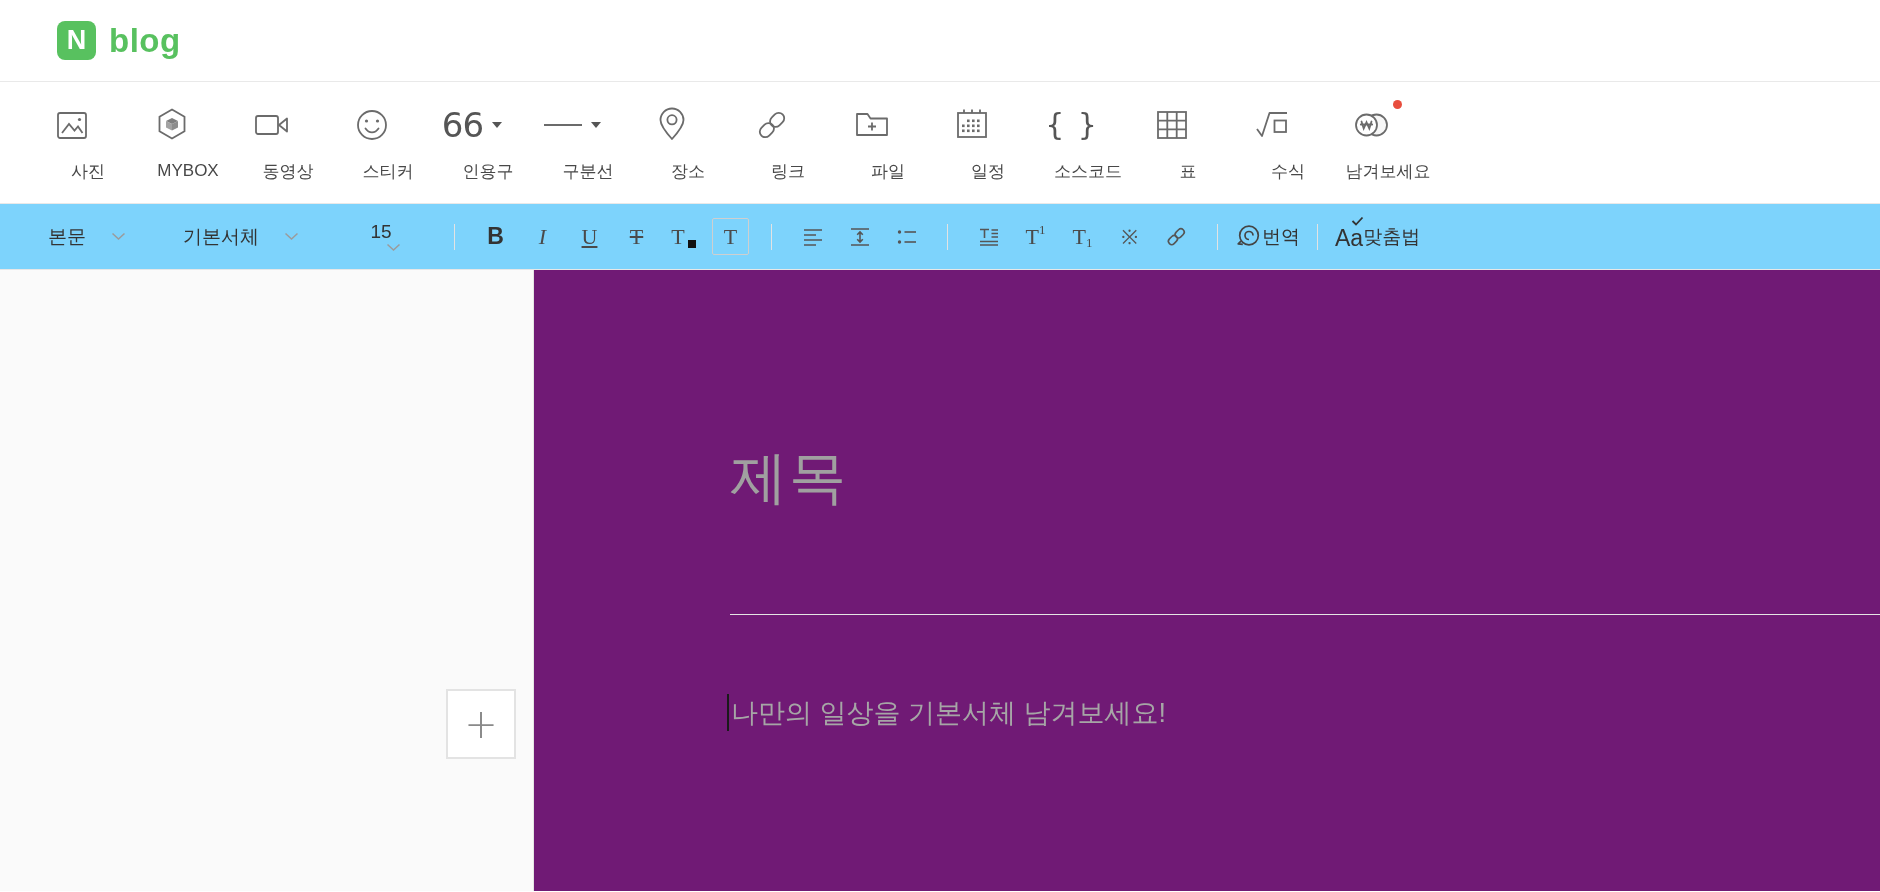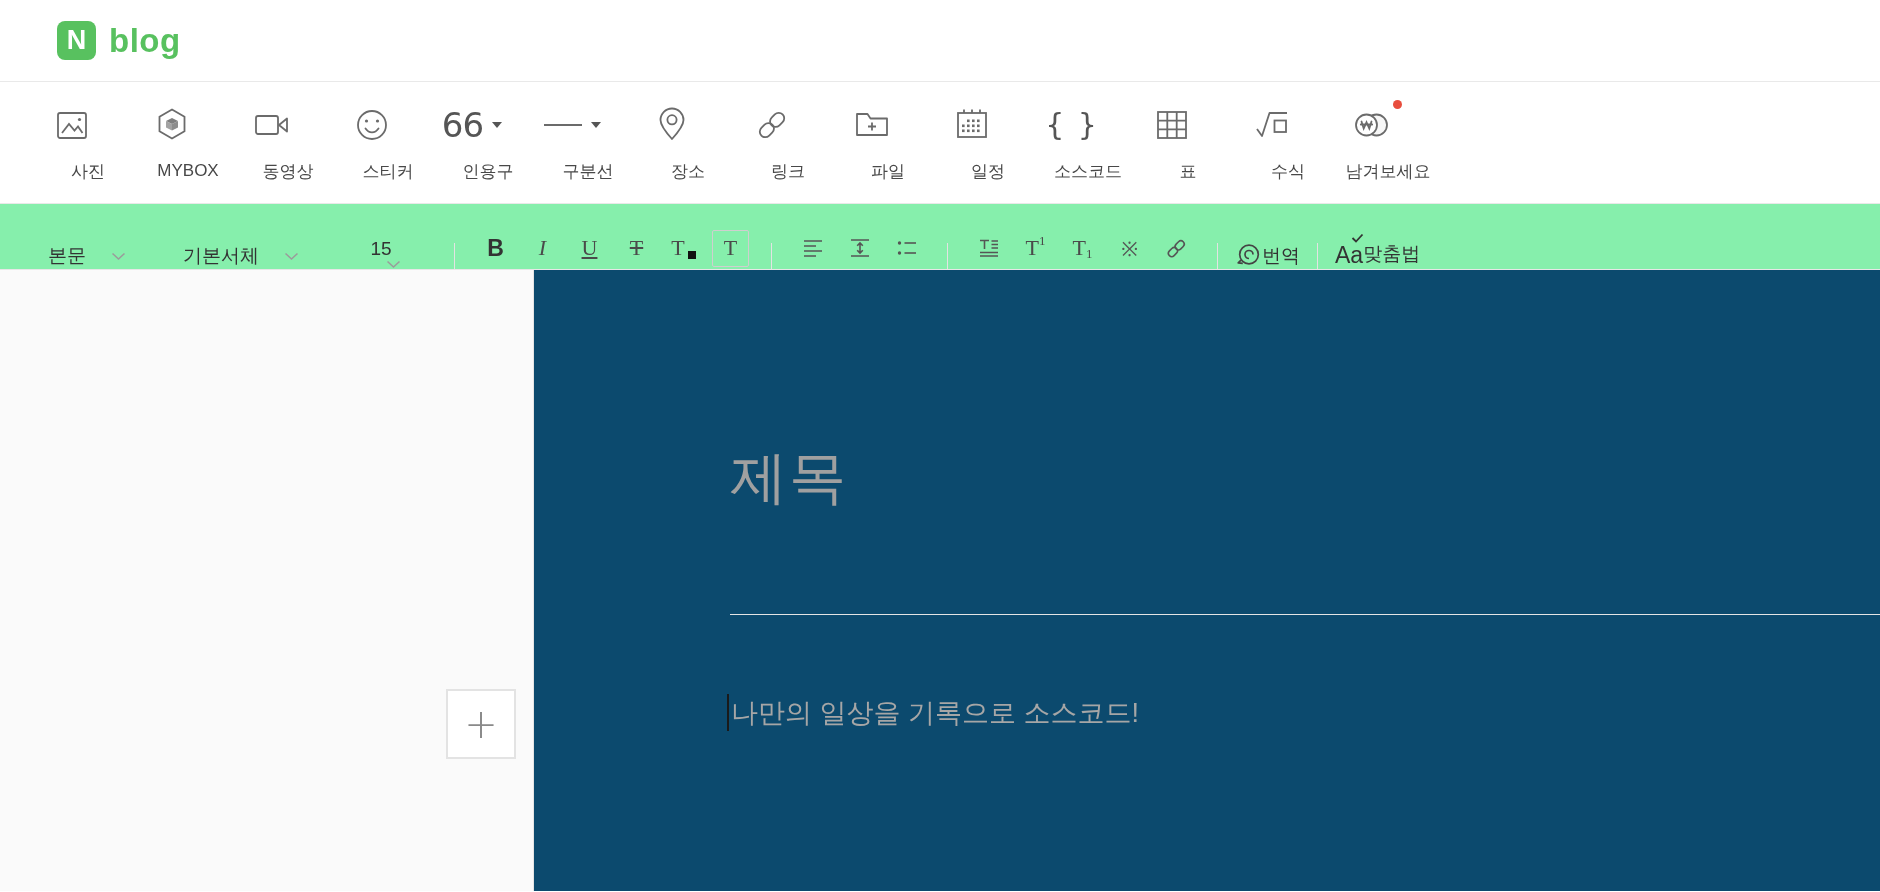--- a/index.html
+++ b/index.html
@@ -35,8 +35,8 @@
     border-radius:50%; background:#e84d3d; }
 
   
-  .toolbar2 { height:66px; display:flex; align-items:flex-end; padding-left:48px;
-    border-bottom:1px solid #e7e7e7; background:#86efac; }
+  .toolbar2 { height:66px; display:flex; align-items:center; padding-left:48px;
+    border-bottom:1px solid #e7e7e7; background:#7dd3fc; }
   .dd { display:flex; align-items:center; background:none; border:none;
     cursor:pointer; font-size:19px; color:#333; }
   .dd svg { margin-left:25px; }

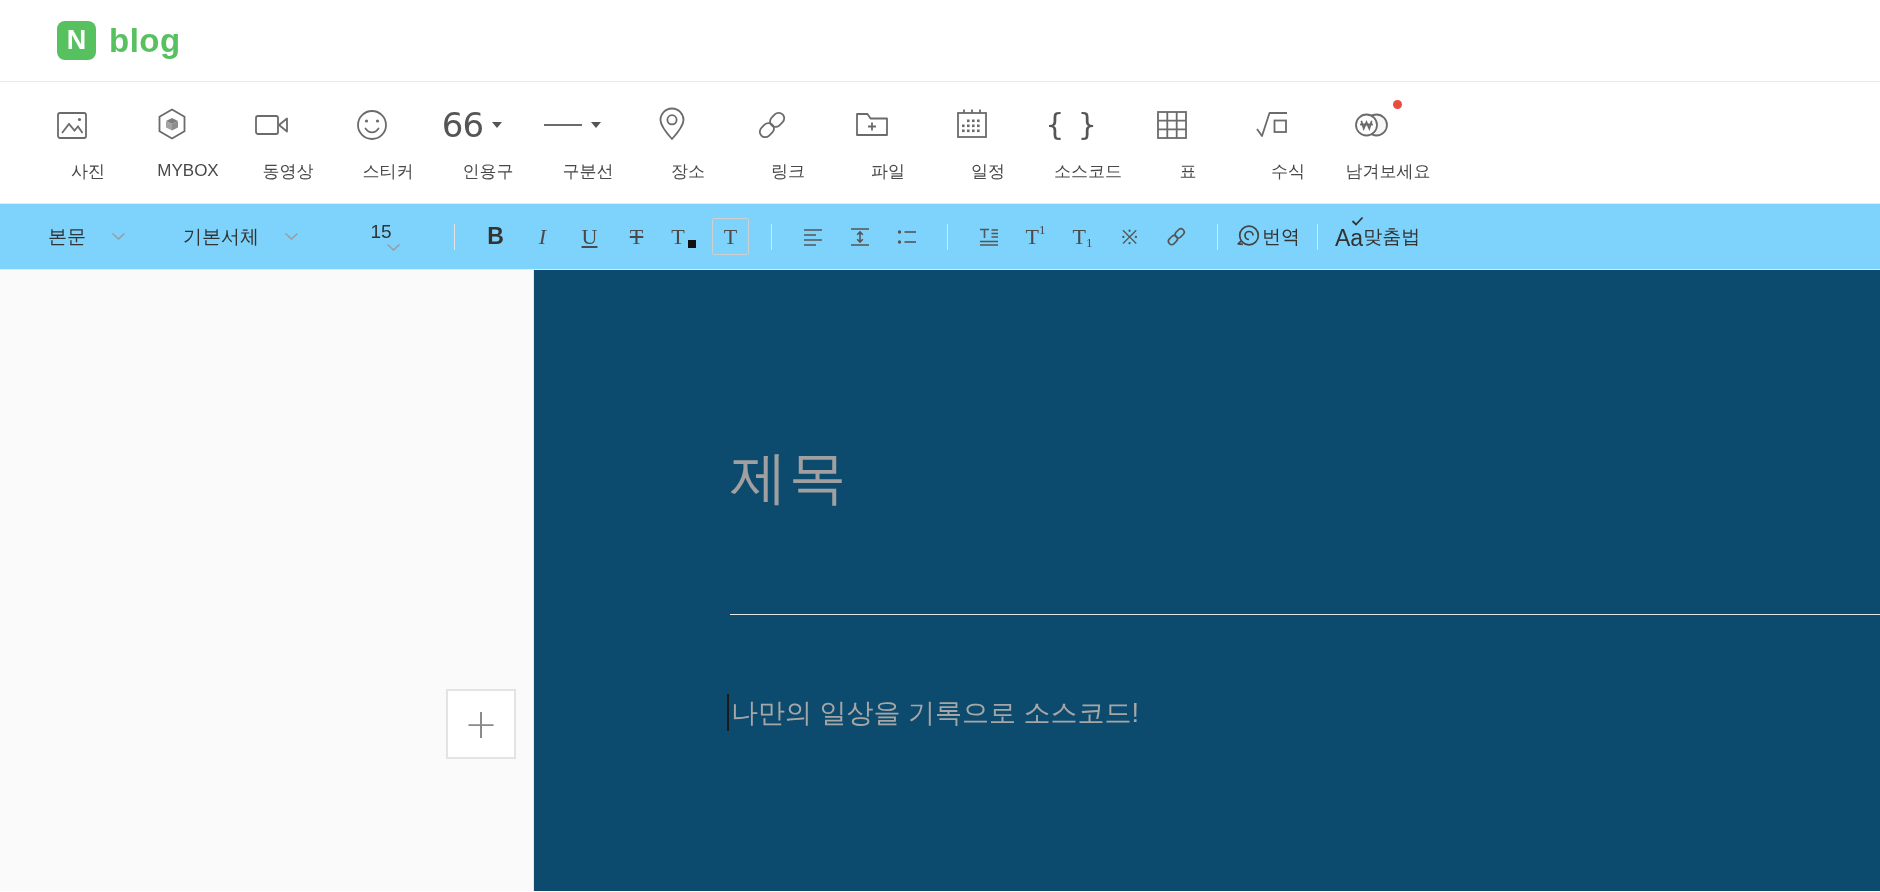--- a/index.html
+++ b/index.html
@@ -71,7 +71,7 @@
     background:#fff; border:2px solid #e3e3e3; color:#8a8a8a; font-size:40px;
     font-weight:300; line-height:1; display:flex; align-items:center;
     justify-content:center; cursor:pointer; font-family:"DejaVu Sans",sans-serif; }
-  .main-panel { flex:1; position:relative; background:#0c4a6e; }
+  .main-panel { flex:1; position:relative; background:#701a75; }
   .title-ph { position:absolute; left:196px; top:170px; font-size:57px;
     color:#a0a0a0; letter-spacing:2px; cursor:text; }
   .title-divider { position:absolute; left:196px; right:0; top:344px; height:1px;

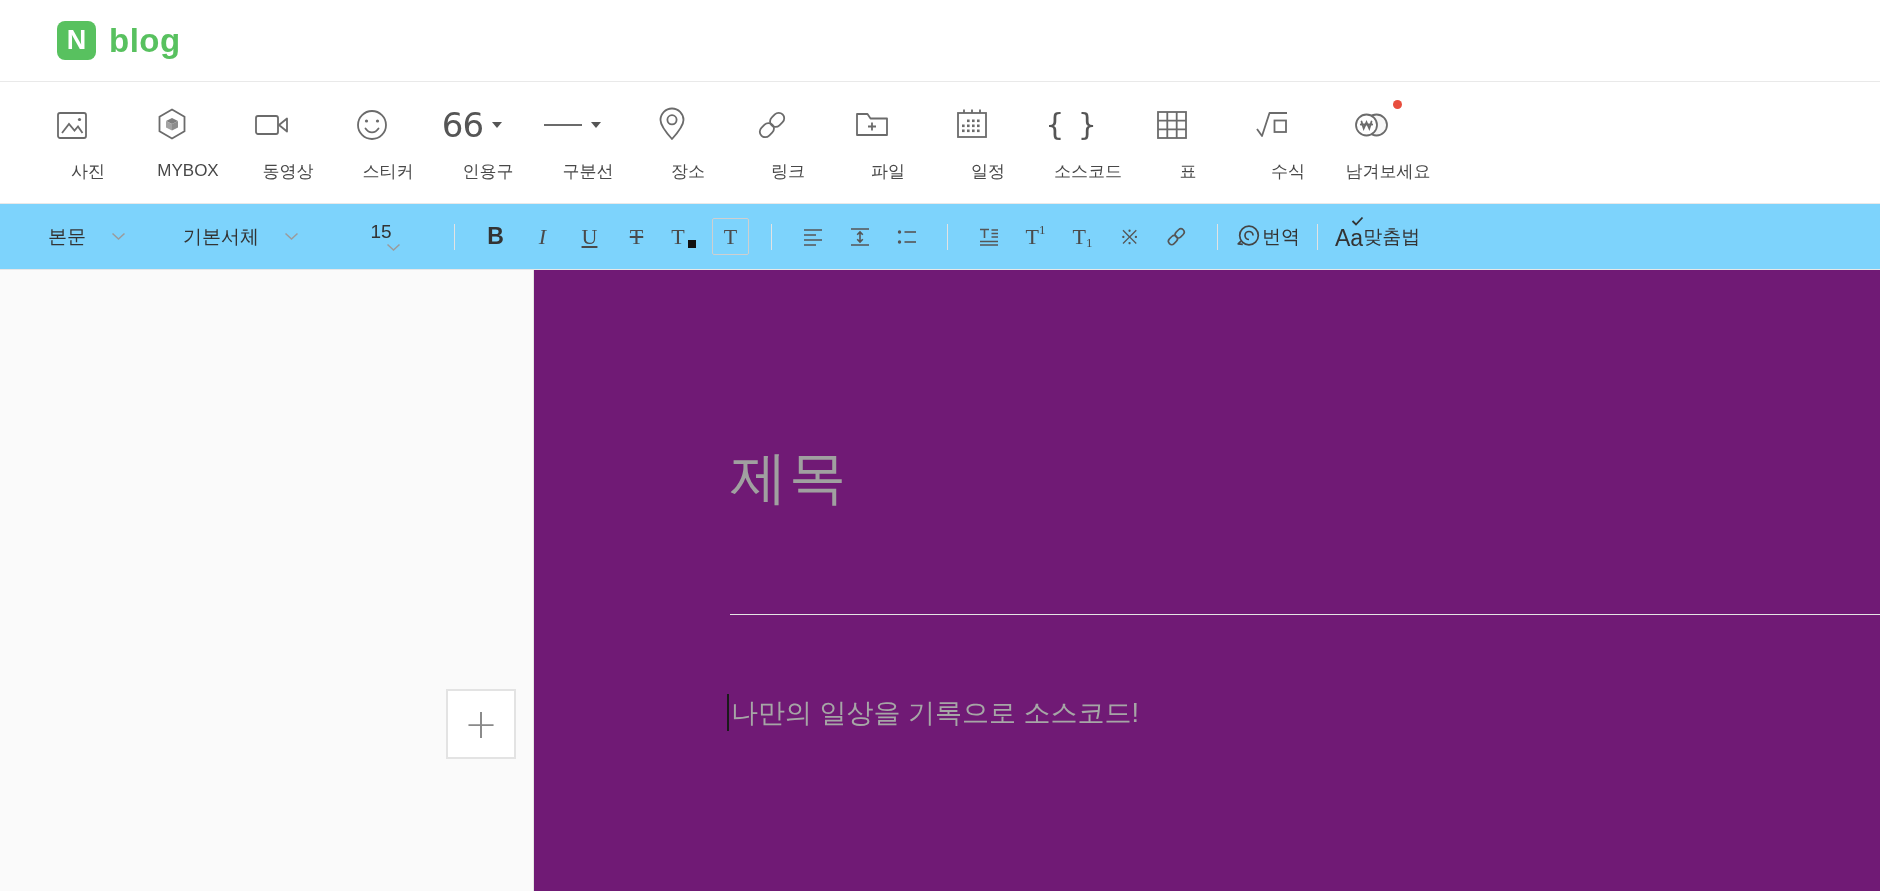--- a/index.html
+++ b/index.html
@@ -380,7 +380,7 @@
     <div class="title-divider"></div>
     <div class="body-ph">
       <span class="caret"></span>
-      <span>나만의 일상을 기록으로 소스코드!</span>
+      <span>나만의 일상을 기본서체 남겨보세요!</span>
     </div>
   </div>
 </div>

